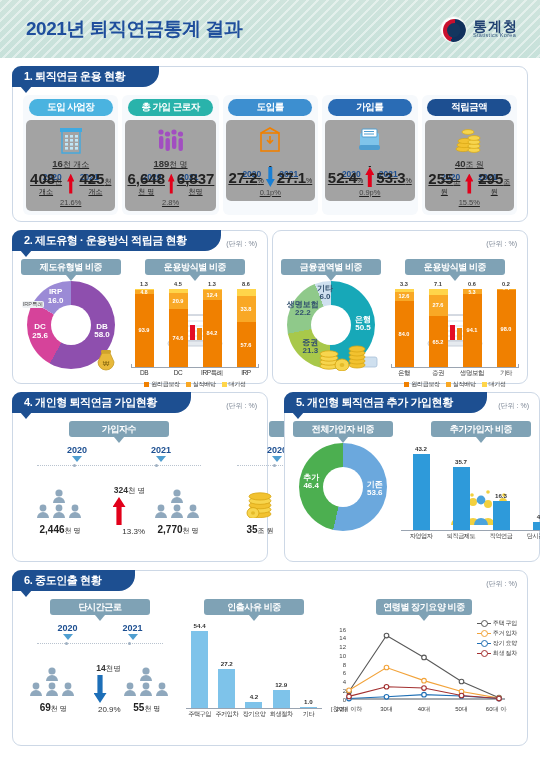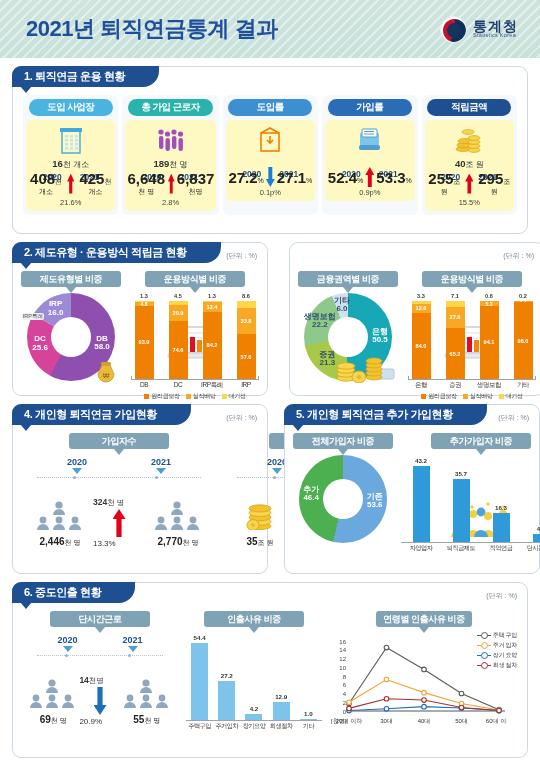--- a/index.html
+++ b/index.html
@@ -21,7 +21,7 @@
     padding:0 22px 0 26px;
   }
   .page-title{
-    font-size:22px; font-weight:bold; color:#1f4e9c; letter-spacing:-.5px;
+    font-size:19px; font-weight:bold; color:#1f4e9c; letter-spacing:-.5px;
   }
   .brand{display:flex; align-items:center; gap:6px;}
   .brand-mark{width:27px;height:27px;border-radius:50%;background:#fff;position:relative;overflow:hidden;border:1px solid #e3efea;}

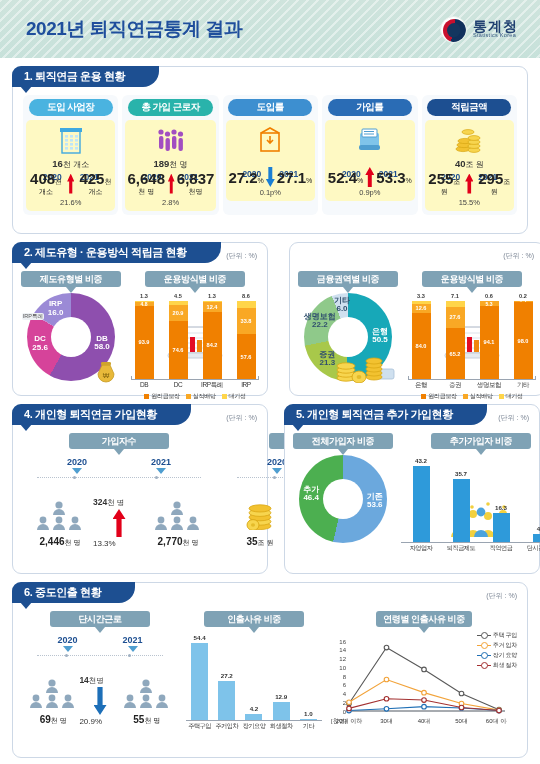--- a/index.html
+++ b/index.html
@@ -79,7 +79,7 @@
   }
 
   
-  .s1{padding-bottom:18px;}
+  .s1{padding-bottom:6px;}
   .cards{display:flex; gap:4px; padding:2px 2px 0 2px;}
   .card{flex:1; background:#f6f9fc; border-radius:6px; padding:0 0 4px 0; text-align:center;}
   .card-head{

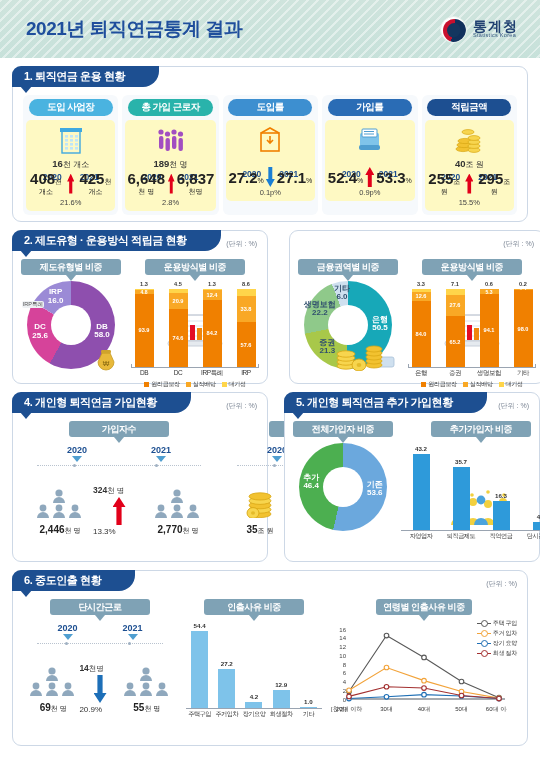--- a/index.html
+++ b/index.html
@@ -87,7 +87,7 @@
     color:#fff; font-size:9.5px; font-weight:bold;
     display:flex;align-items:center;justify-content:center;letter-spacing:-.5px;
   }
-  .card-body{background:#fef9c3; margin:4px 3px 0 3px; border-radius:5px; padding:3px 1px 4px 1px;}
+  .card-body{background:#a3a3a3; margin:4px 3px 0 3px; border-radius:5px; padding:3px 1px 4px 1px;text-decoration:underline;}
   .icon-box{height:34px; display:flex; align-items:center; justify-content:center;}
   .sub-val{font-size:8px; color:#333; margin-top:1px;}
   .sub-val b{font-size:9.5px;}

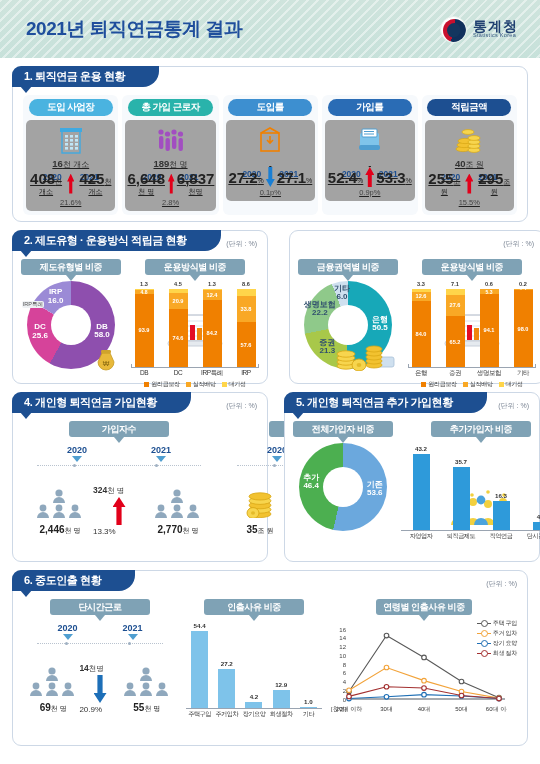--- a/index.html
+++ b/index.html
@@ -334,7 +334,7 @@
     </div>
 </div>
 
-<div style="display:flex;gap:17px;">
+<div style="display:flex;">
   <div class="section" style="width:256px;margin-right:0;">
     <div class="sec-tab">2. 제도유형 · 운용방식 적립금 현황</div>
     <div class="unit">(단위 : %)</div>

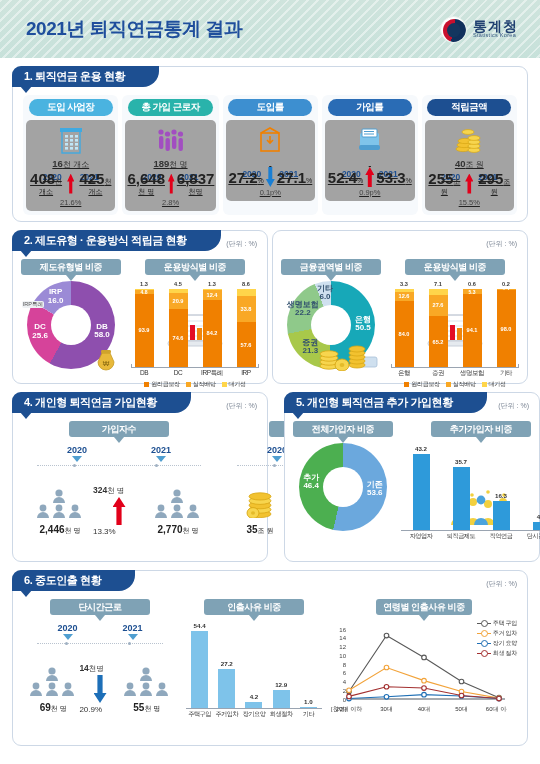--- a/index.html
+++ b/index.html
@@ -138,7 +138,7 @@
   .dots i{position:absolute;top:-2px;width:3px;height:3px;border-radius:50%;background:#9fb0c2;}
   .cmp-body{display:flex;align-items:flex-end;justify-content:space-around;margin-top:6px;padding:0 6px;height:64px;}
   .cmp-side{text-align:center;width:66px;}
-  .cmp-mid{text-align:left;width:52px;}
+  .cmp-mid{text-align:right;width:52px;}
   .delta{font-size:7.5px;color:#333;margin-bottom:1px;}
   .delta b{font-size:8.5px;}
   .big-arrow-up{width:13px;height:28px;margin:0 auto;background:#e2001a;

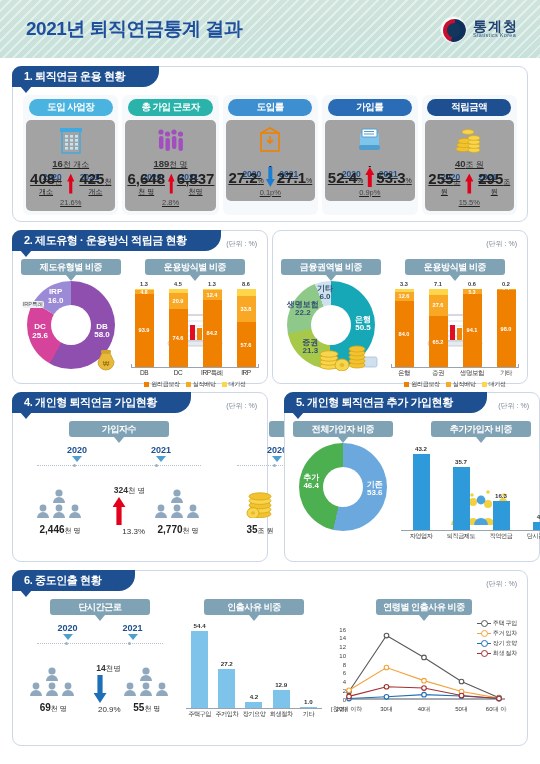--- a/index.html
+++ b/index.html
@@ -758,7 +758,7 @@
         </div>
     </div>
     <div style="flex:1;">
-      <div class="panel-title" style="width:96px;">연령별 인출사유 비중</div>
+      <div class="panel-title" style="width:96px;">연령별 장기요양 비중</div>
       <div class="line-wrap" id="s6line">
           <svg class="lc-svg" width="178" height="110" viewBox="0 0 178 110">
             <text x="17" y="78.5" font-size="6" text-anchor="end" fill="#444" font-family="sans-serif">0</text>

